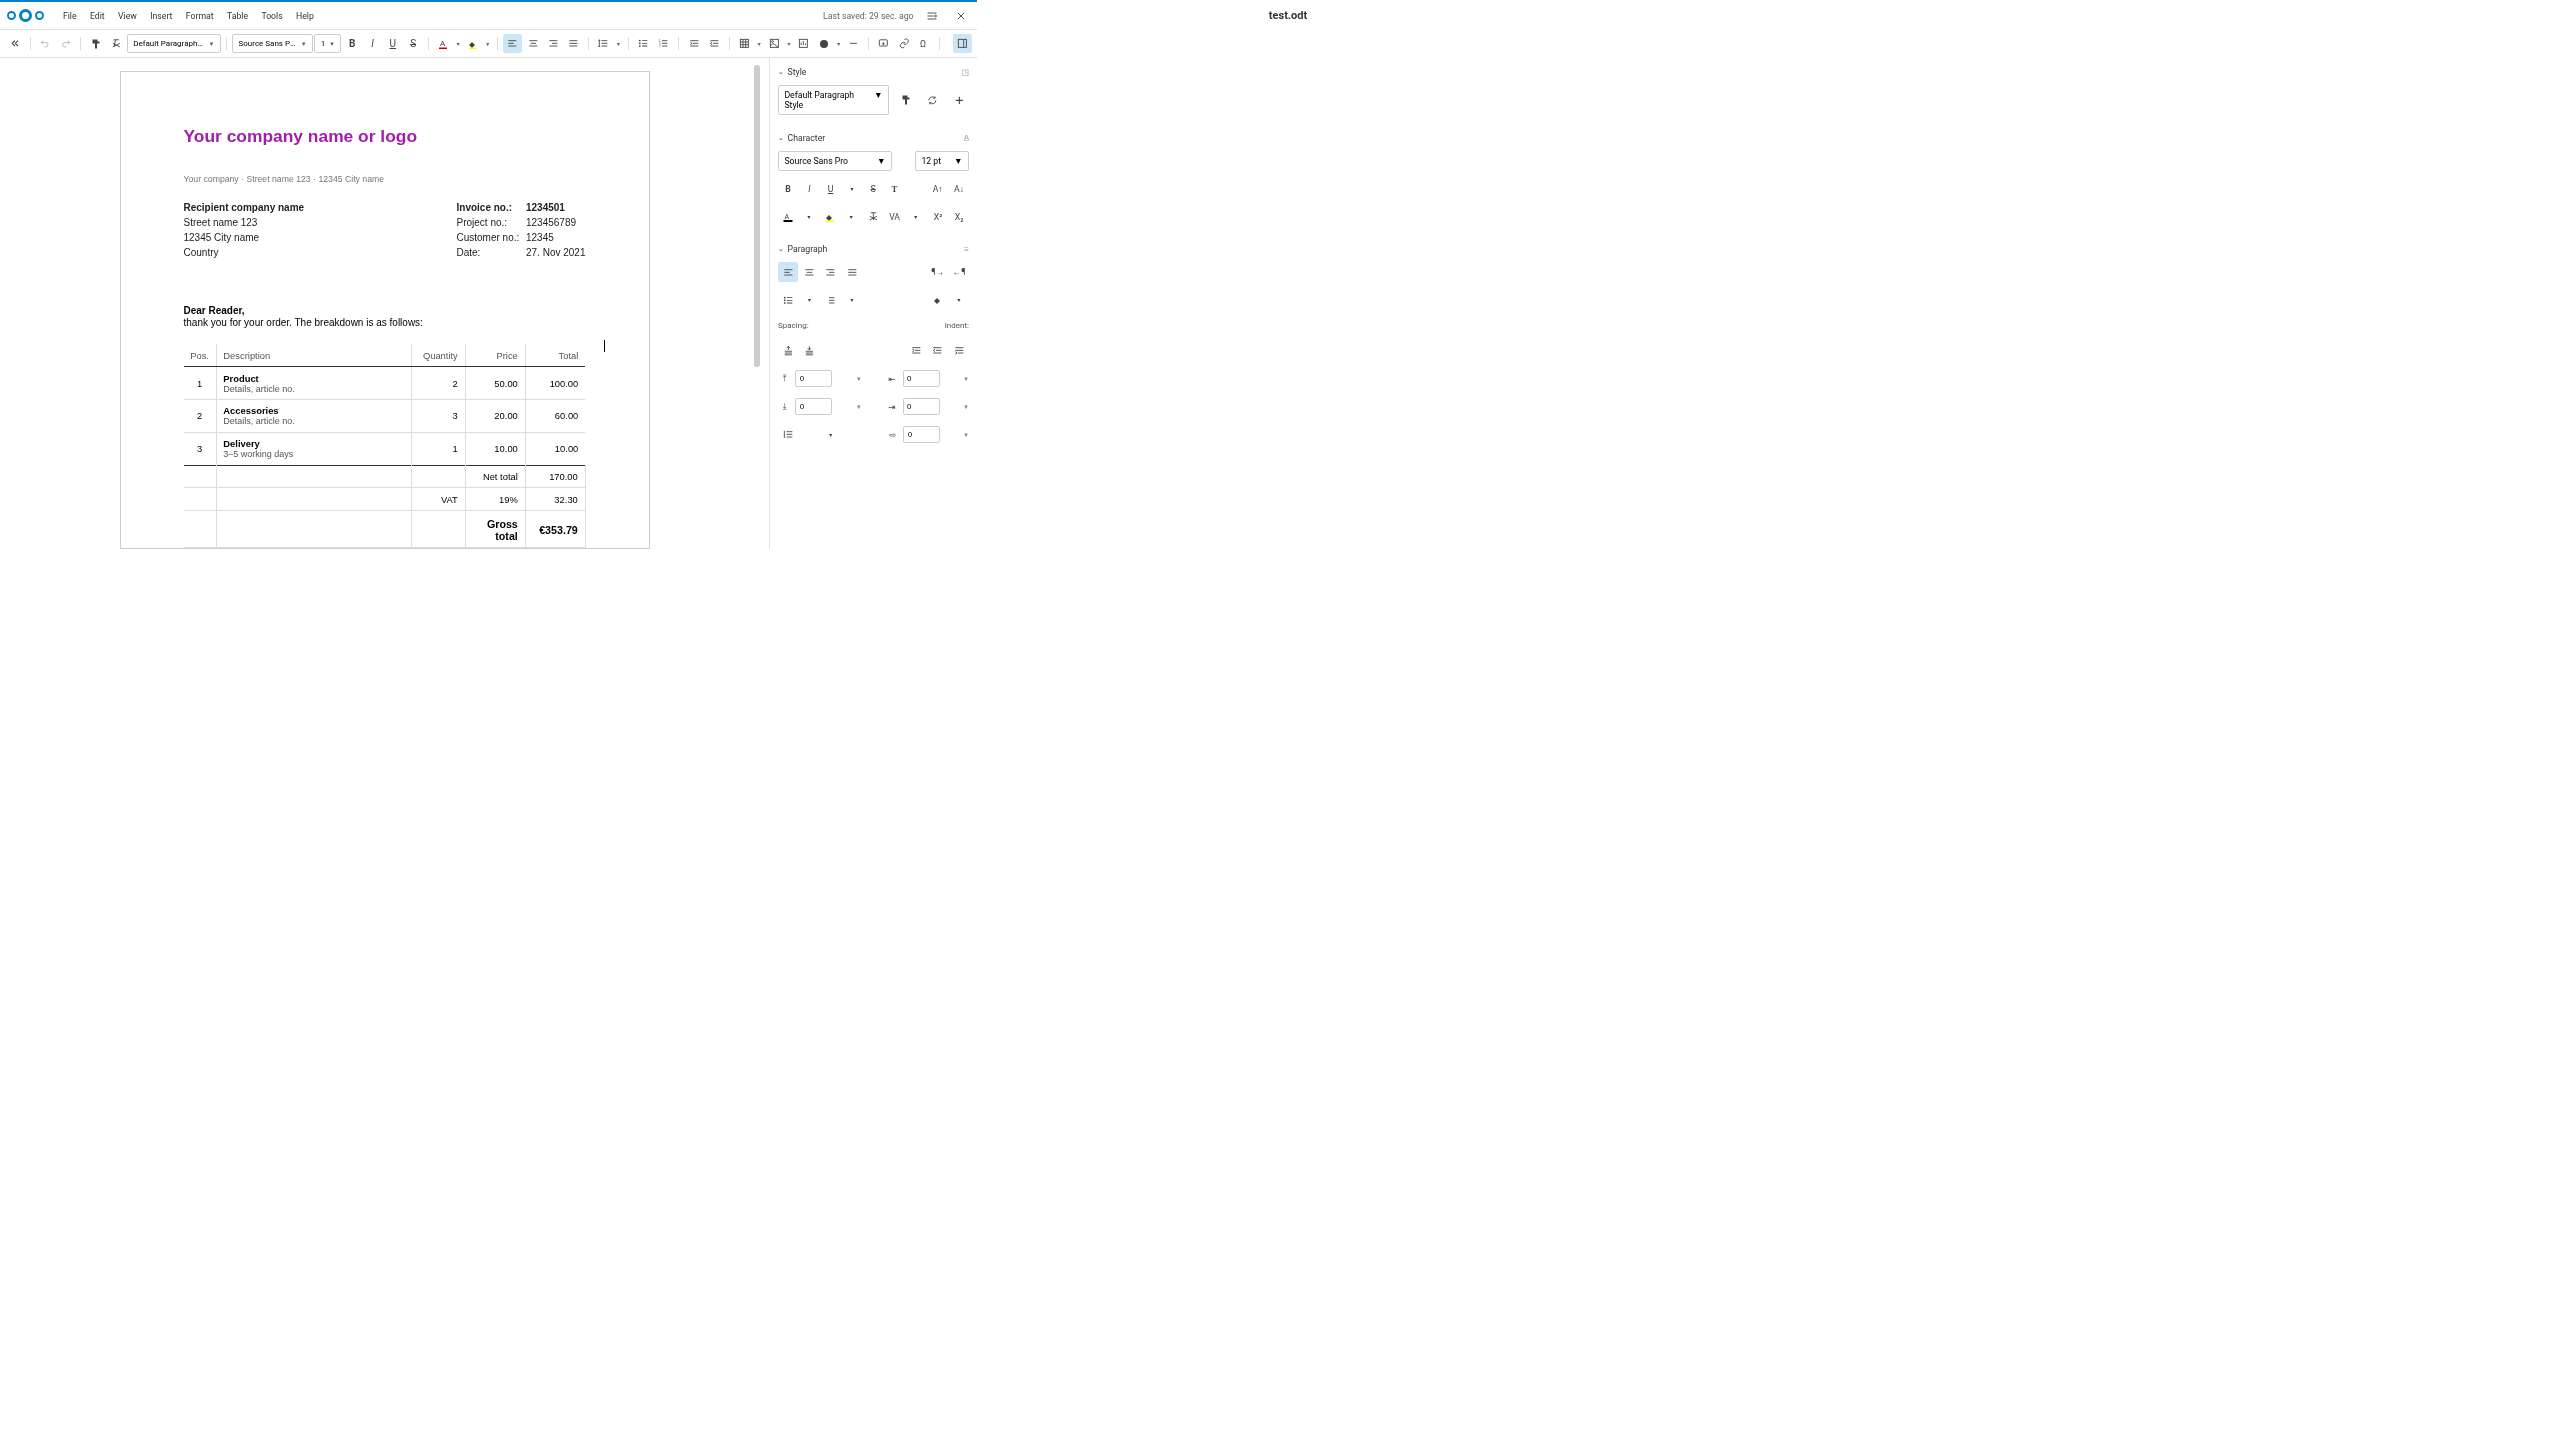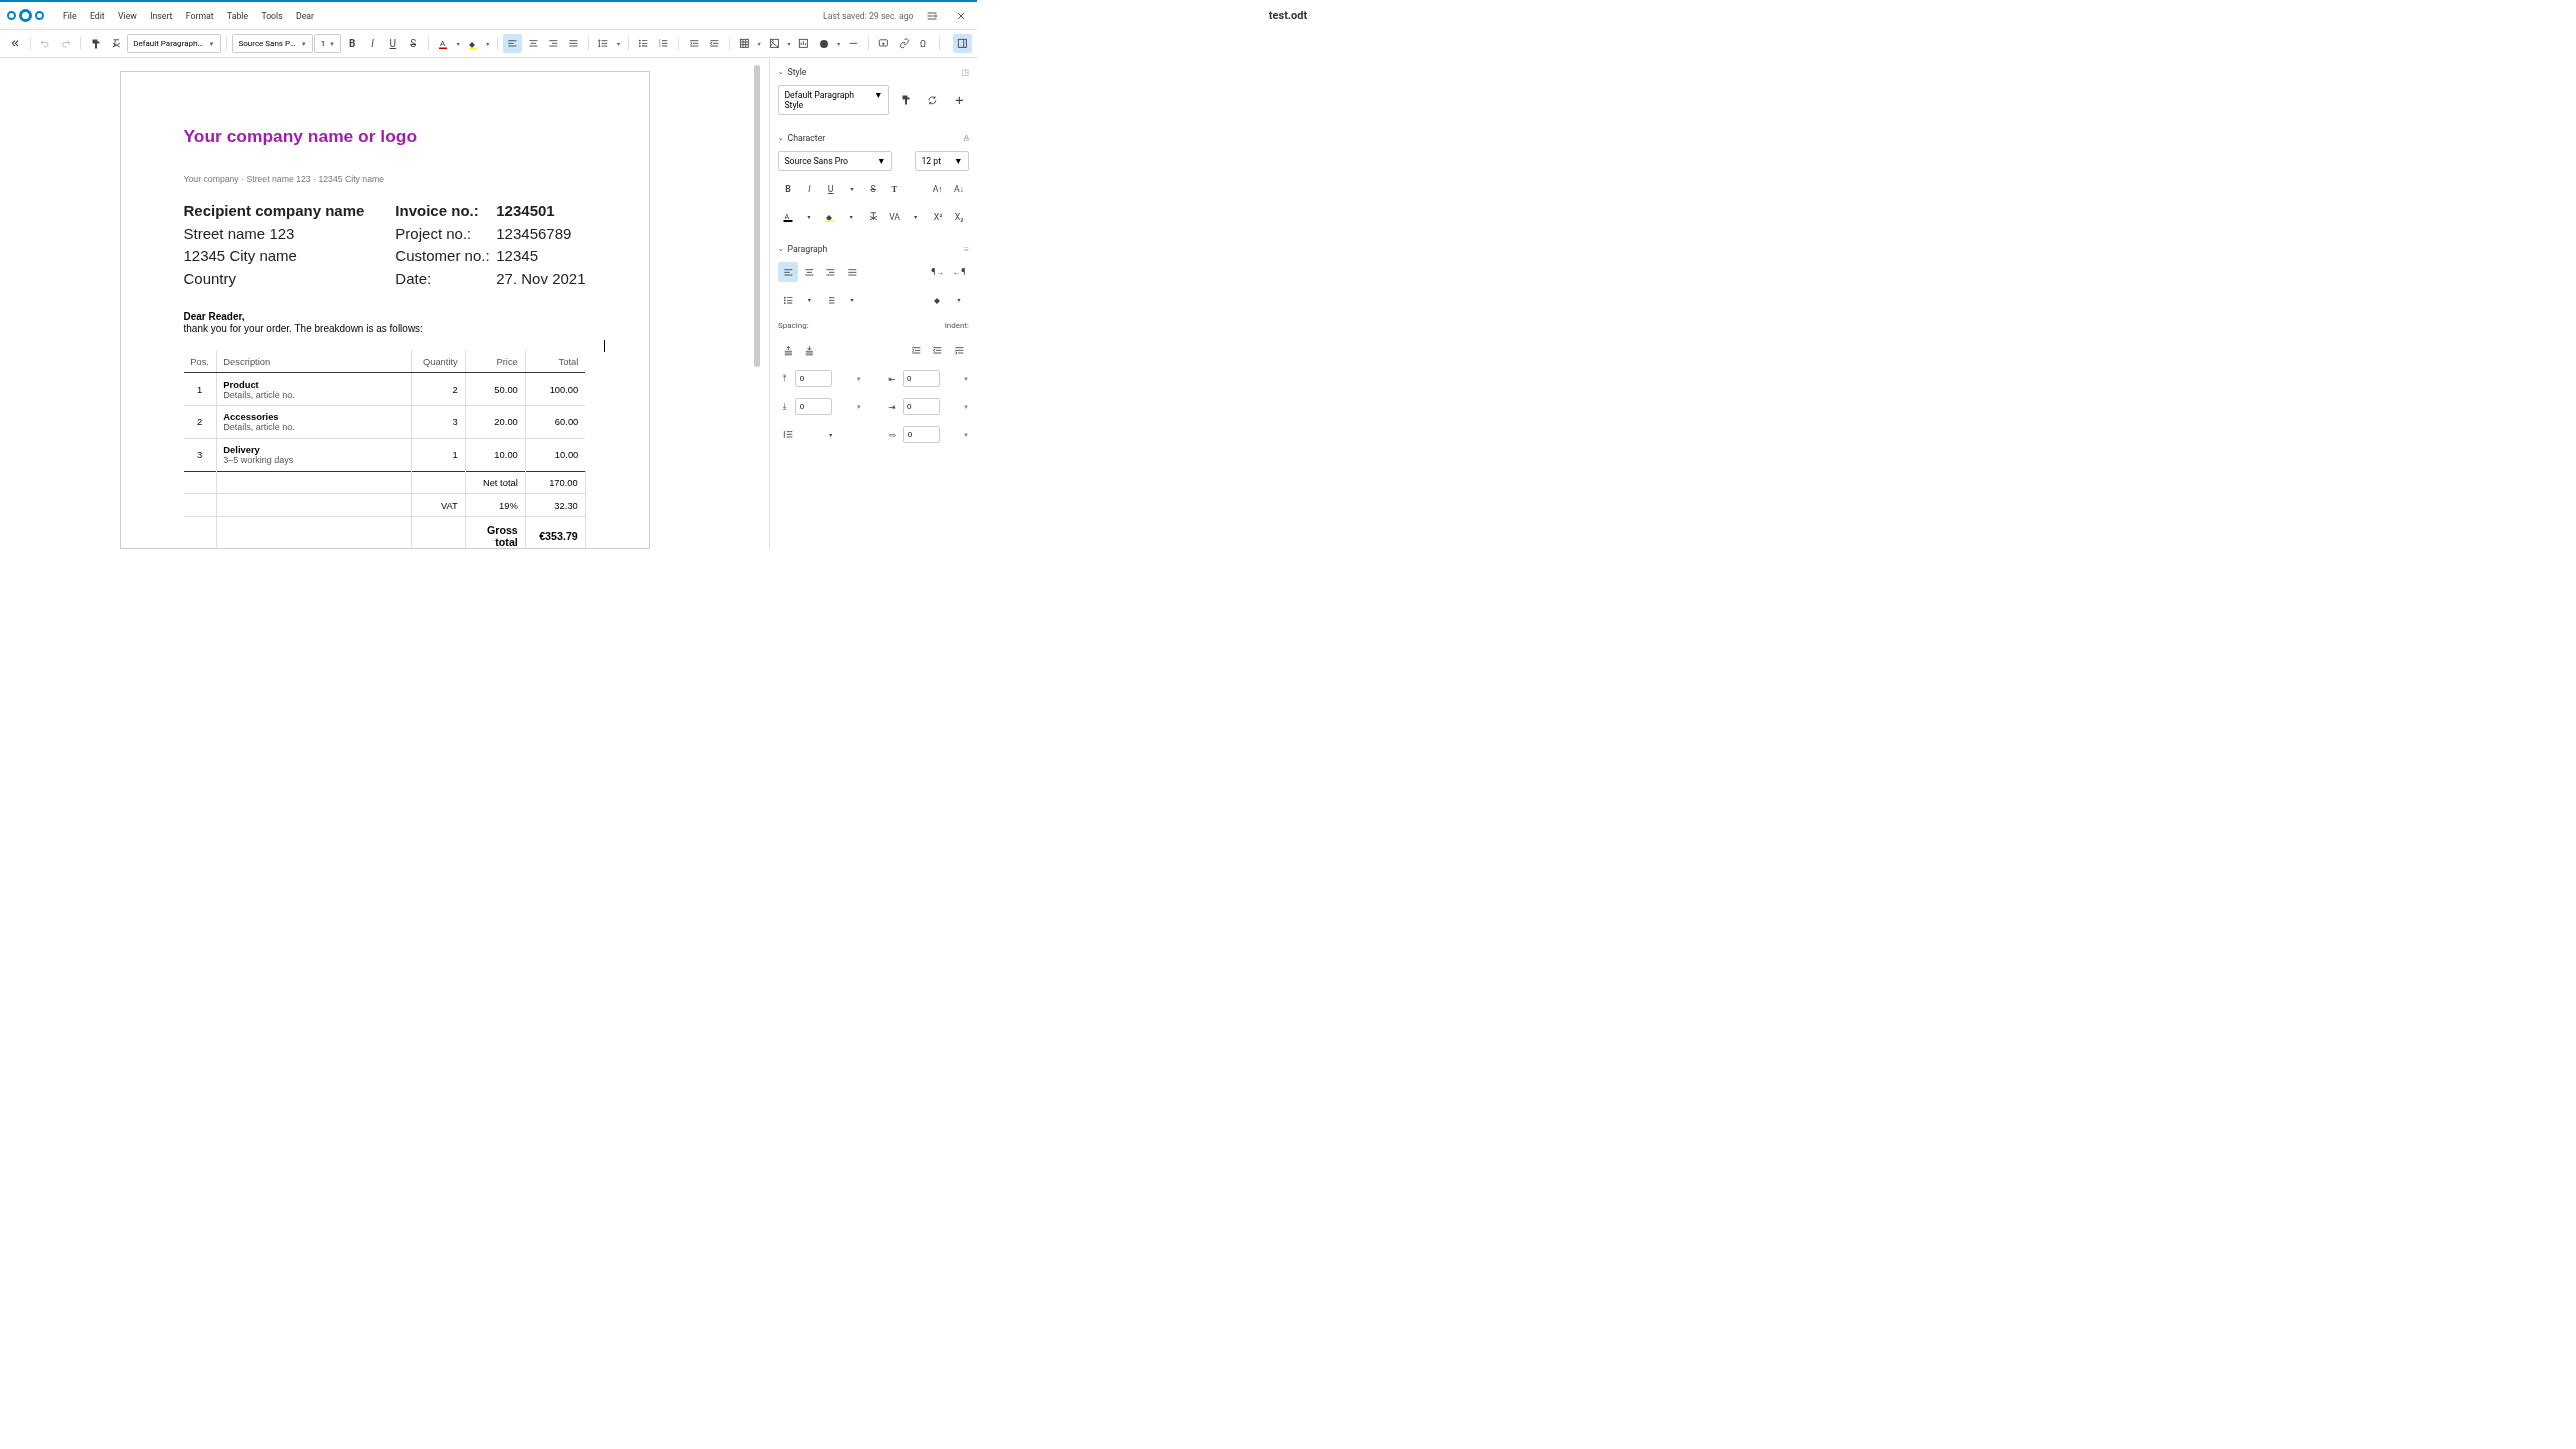--- a/index.html
+++ b/index.html
@@ -292,7 +292,7 @@
     <div class="menu-item">Format</div>
     <div class="menu-item">Table</div>
     <div class="menu-item">Tools</div>
-    <div class="menu-item">Dear</div>
+    <div class="menu-item">Help</div>
   </div>
   <div class="doc-title">test.odt</div>
   <div class="title-right">

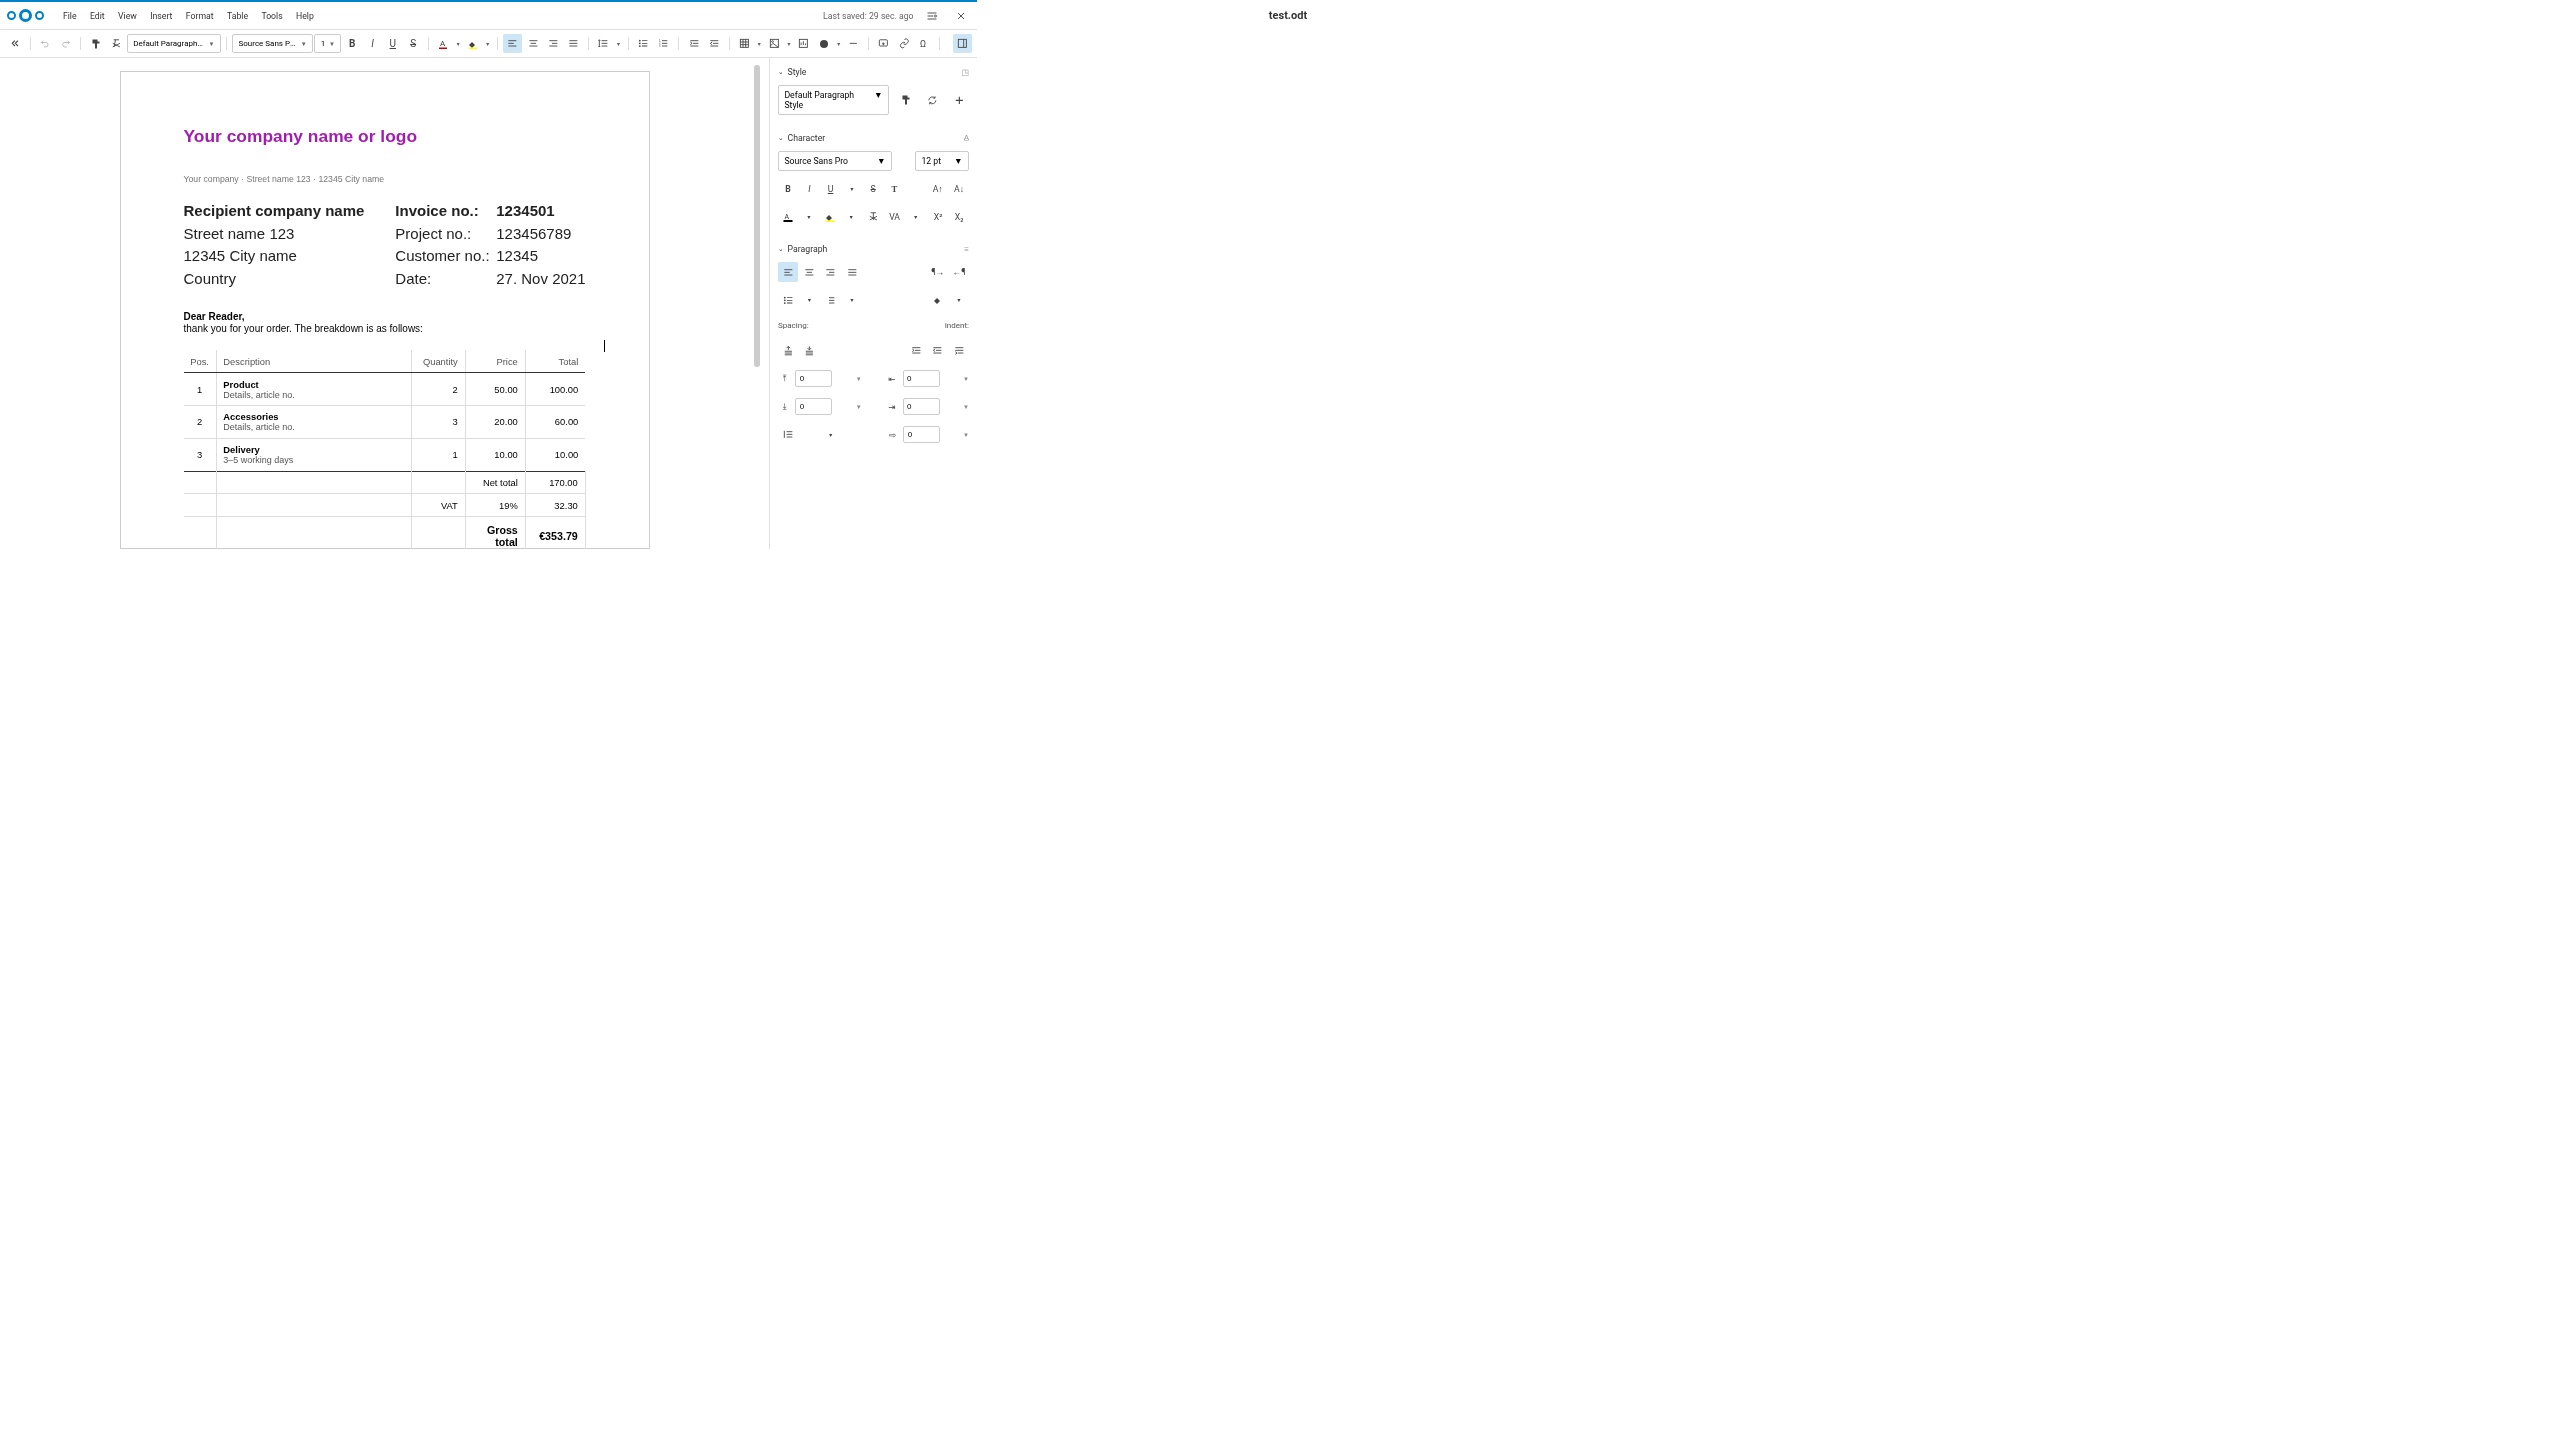--- a/index.html
+++ b/index.html
@@ -157,8 +157,8 @@
     .page .addr-block {
       display: flex;
       justify-content: space-between;
-      font-size: 15px;
-      margin-bottom: 21px;
+      font-size: 10px;
+      margin-bottom: 45px;
       font-family: -apple-system, sans-serif;
       color: #222;
     }

